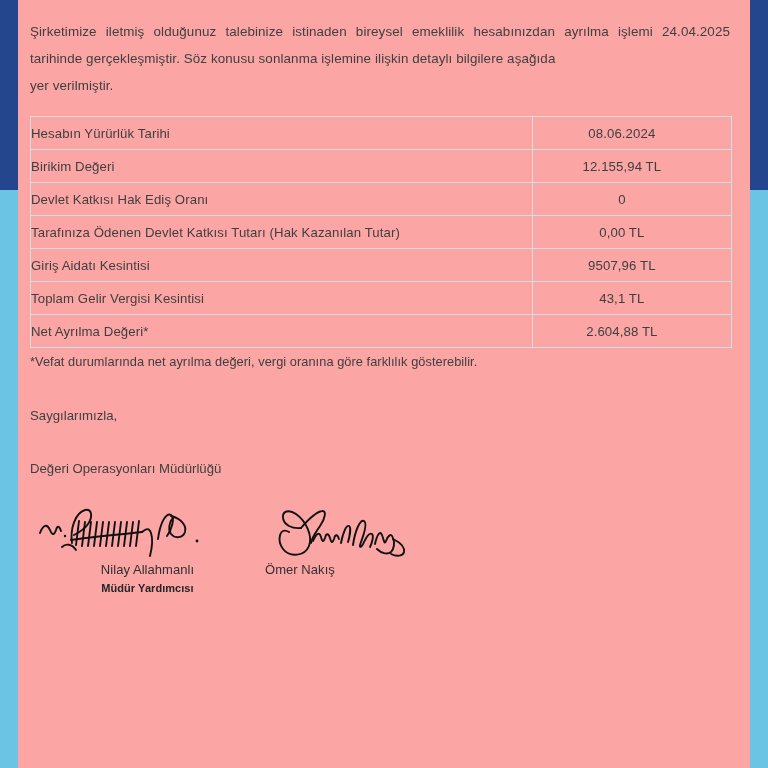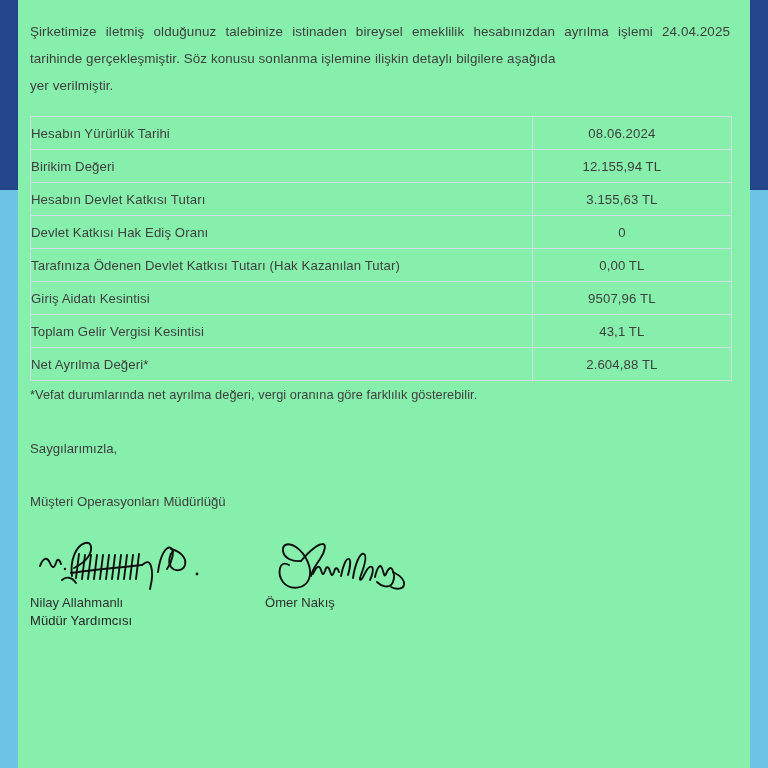--- a/index.html
+++ b/index.html
@@ -50,7 +50,7 @@
     top: 0;
     width: 732px;
     height: 768px;
-    background: #86efac;
+    background: #fca5a5;
     padding: 0;
   }
 

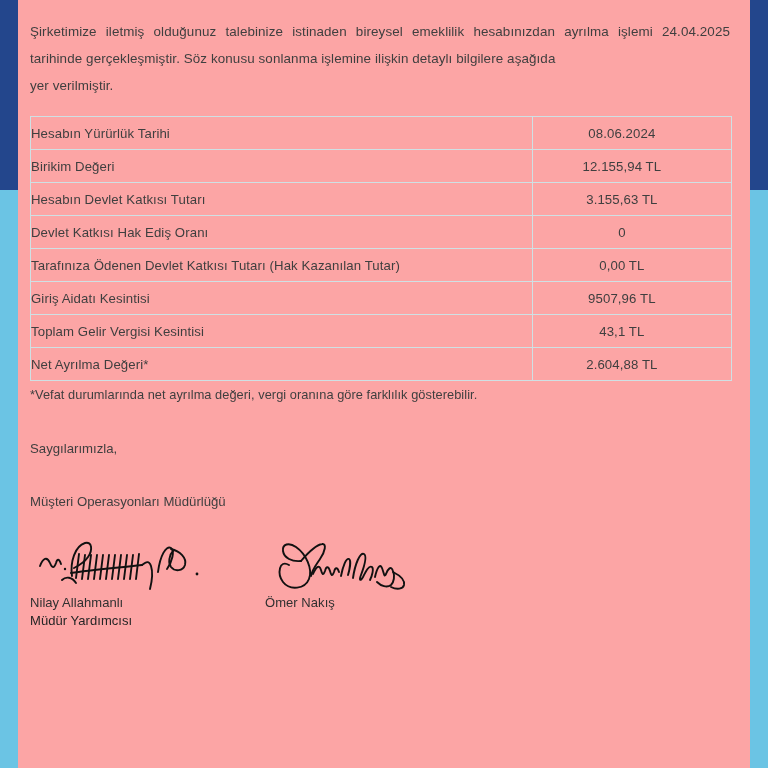--- a/index.html
+++ b/index.html
@@ -186,10 +186,6 @@
         <tr>
           <td class="cell-label">Birikim Değeri</td>
           <td class="cell-value">12.155,94 TL</td>
-        </tr>
-        <tr>
-          <td class="cell-label">Hesabın Devlet Katkısı Tutarı</td>
-          <td class="cell-value">3.155,63 TL</td>
         </tr>
         <tr>
           <td class="cell-label">Devlet Katkısı Hak Ediş Oranı</td>

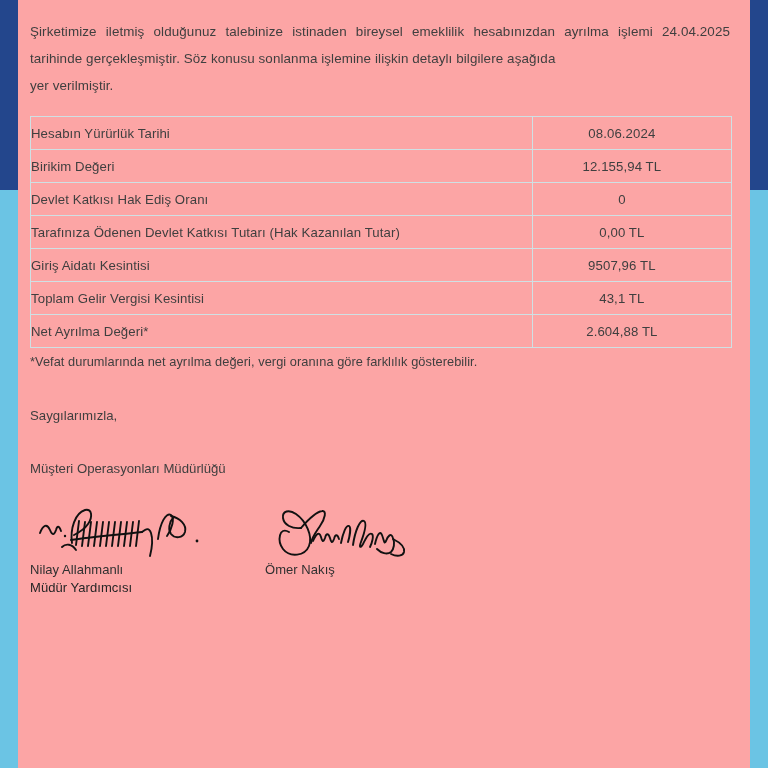--- a/index.html
+++ b/index.html
@@ -217,7 +217,7 @@
     </div>
 
     <div class="company-block">
-      <div>Müşteri Operasyonları Müdürlüğü</div>
+      <div>Değeri Operasyonları Müdürlüğü</div>
     </div>
 
     <div class="signature-row">

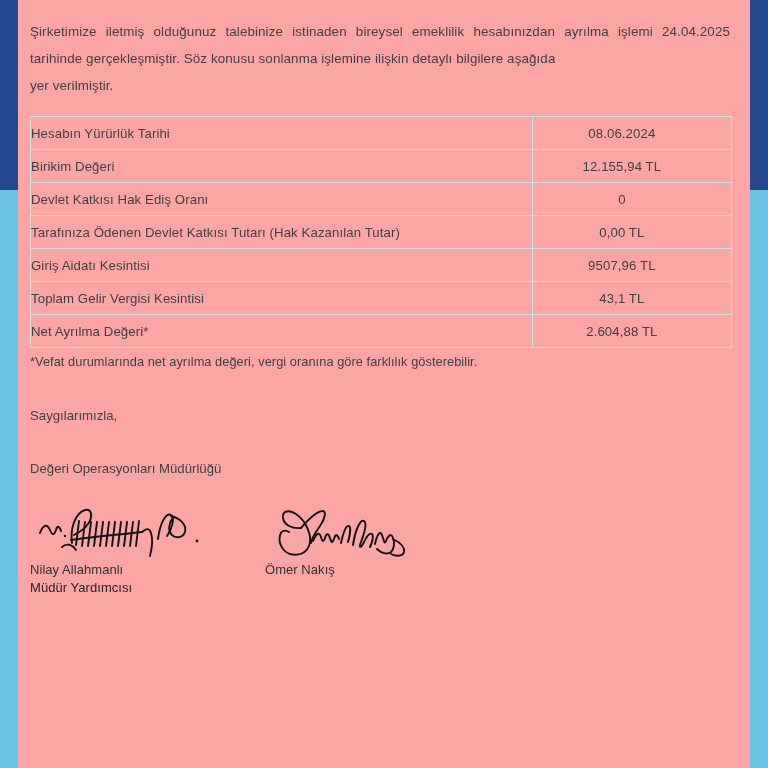--- a/index.html
+++ b/index.html
@@ -133,7 +133,7 @@
     align-items: flex-start;
   }
   .signature-col { position: relative; }
-  .signature-col.col-1 { width: 235px; }
+  .signature-col.col-1 { width: 235px; text-align: center; }
   .signature-col.col-2 { width: 260px; }
 
   .sig-ink {

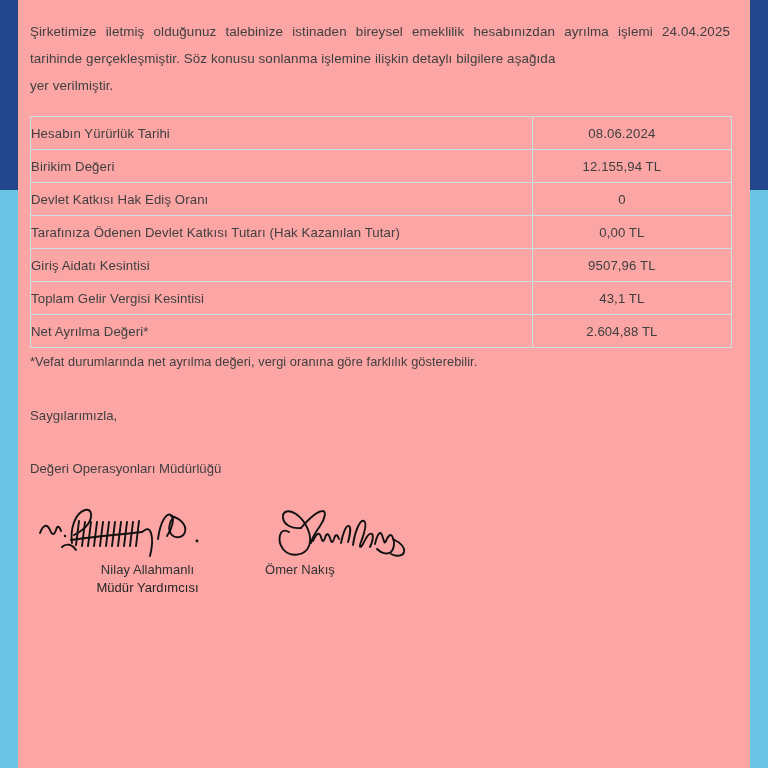--- a/index.html
+++ b/index.html
@@ -148,8 +148,8 @@
     letter-spacing: .05px;
   }
   .sig-title {
-    font-size: 13px;
-    font-weight: normal;
+    font-size: 11px;
+    font-weight: bold;
     color: #252525;
     line-height: 18px;
     letter-spacing: .05px;

